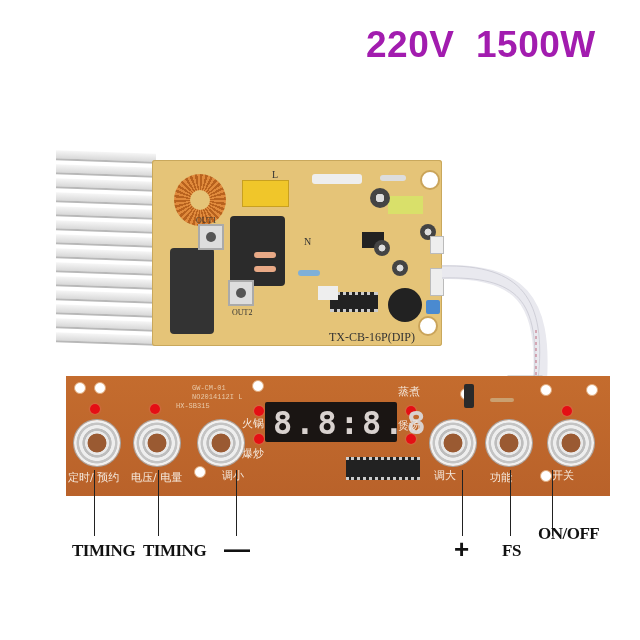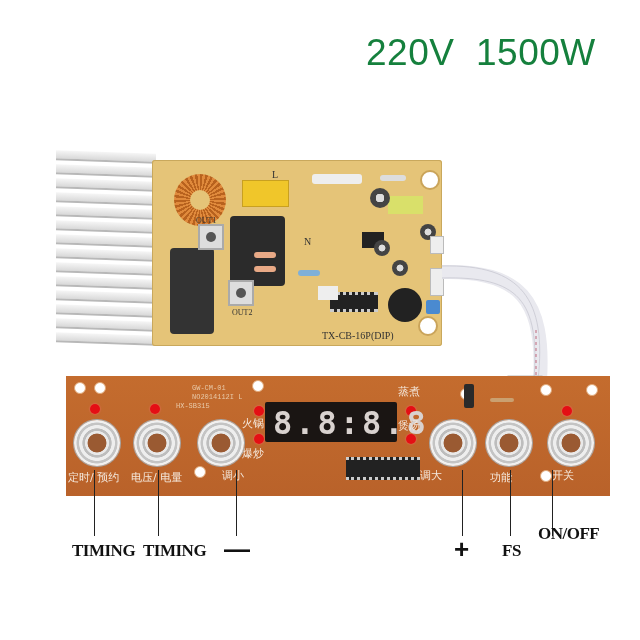--- a/index.html
+++ b/index.html
@@ -4,7 +4,7 @@
 <style>
   html, body { margin:0; padding:0; }
   body { width:640px; height:640px; background:#ffffff; position:relative; overflow:hidden; font-family:"Liberation Sans", sans-serif; }
-  .spec { position:absolute; top:32px; left:366px; color:#15803d; font-family:"Liberation Sans", sans-serif; font-size:37px; letter-spacing:0.5px; white-space:pre; }
+  .spec { position:absolute; top:24px; left:366px; color:#a21caf; font-family:"Liberation Sans", sans-serif; font-size:37px; letter-spacing:0.5px; white-space:pre;font-weight:bold; }
 
   
   .heatsink { position:absolute; left:56px; top:152px; width:104px; height:192px; }

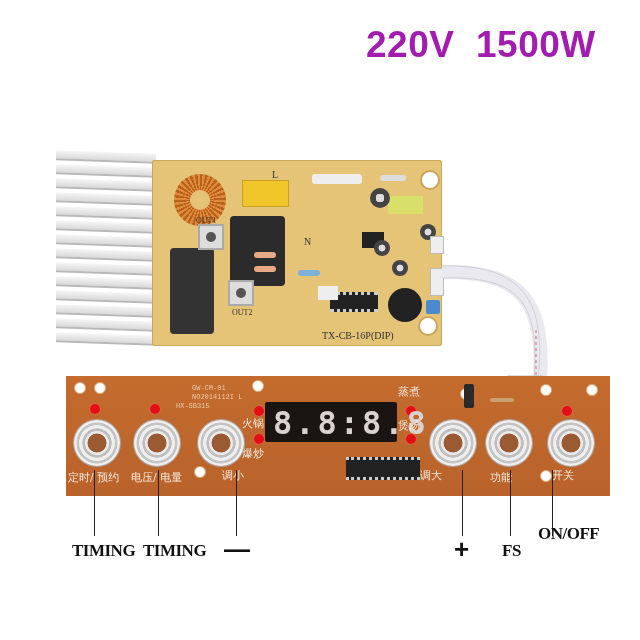--- a/index.html
+++ b/index.html
@@ -88,7 +88,7 @@
   <div class="comp ecap" style="left:218px;top:28px;width:20px;height:20px"></div>
   <div class="comp ic" style="left:210px;top:72px;width:22px;height:16px"></div>
   <div class="comp ic pins" style="left:178px;top:132px;width:48px;height:14px"></div>
-  <span class="boardlabel" style="left:170px;top:170px;font-size:10px">TX-CB-16P(DIP)</span>
+  <span class="boardlabel" style="left:177px;top:170px;font-size:12px">TX-CB-16P(DIP)</span>
   <div class="comp buzzer" style="left:236px;top:128px"></div>
   <div class="comp ecap" style="left:240px;top:100px"></div>
   <div class="comp ecap" style="left:222px;top:80px"></div>

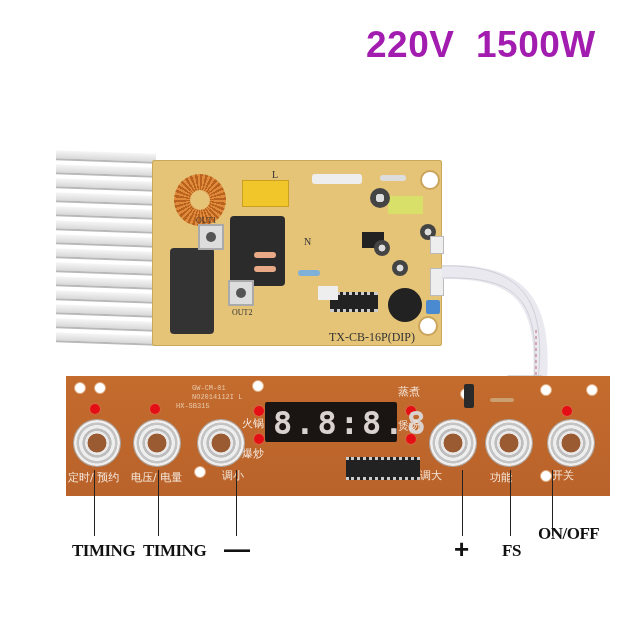--- a/index.html
+++ b/index.html
@@ -158,7 +158,7 @@
   <span class="zh" style="left:2px;top:94px">定时/ 预约</span>
   <span class="zh" style="left:65px;top:94px">电压/ 电量</span>
   <span class="zh" style="left:156px;top:92px">调小</span>
-  <span class="zh" style="left:354px;top:92px">调大</span>
+  <span class="zh" style="left:368px;top:92px">调大</span>
   <span class="zh" style="left:424px;top:94px">功能</span>
   <span class="zh" style="left:486px;top:92px">开关</span>
 </div>

